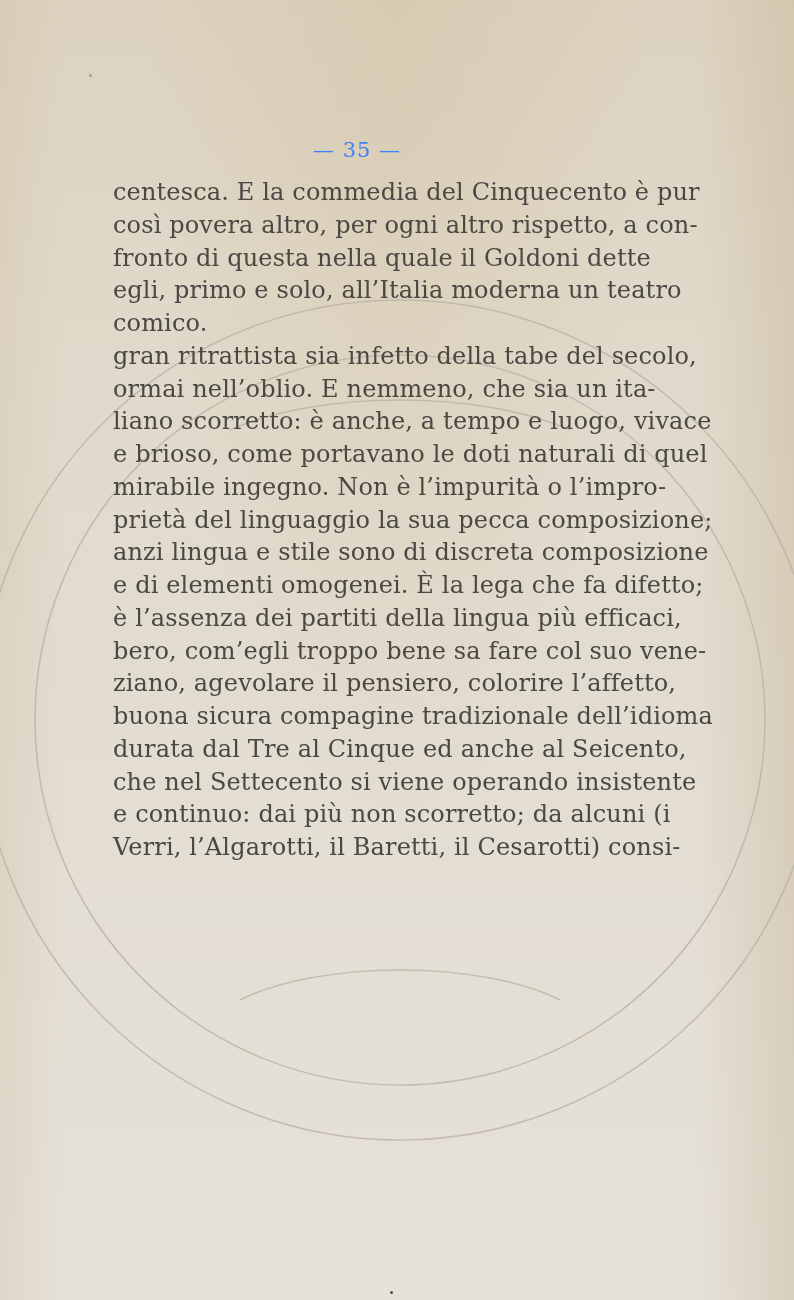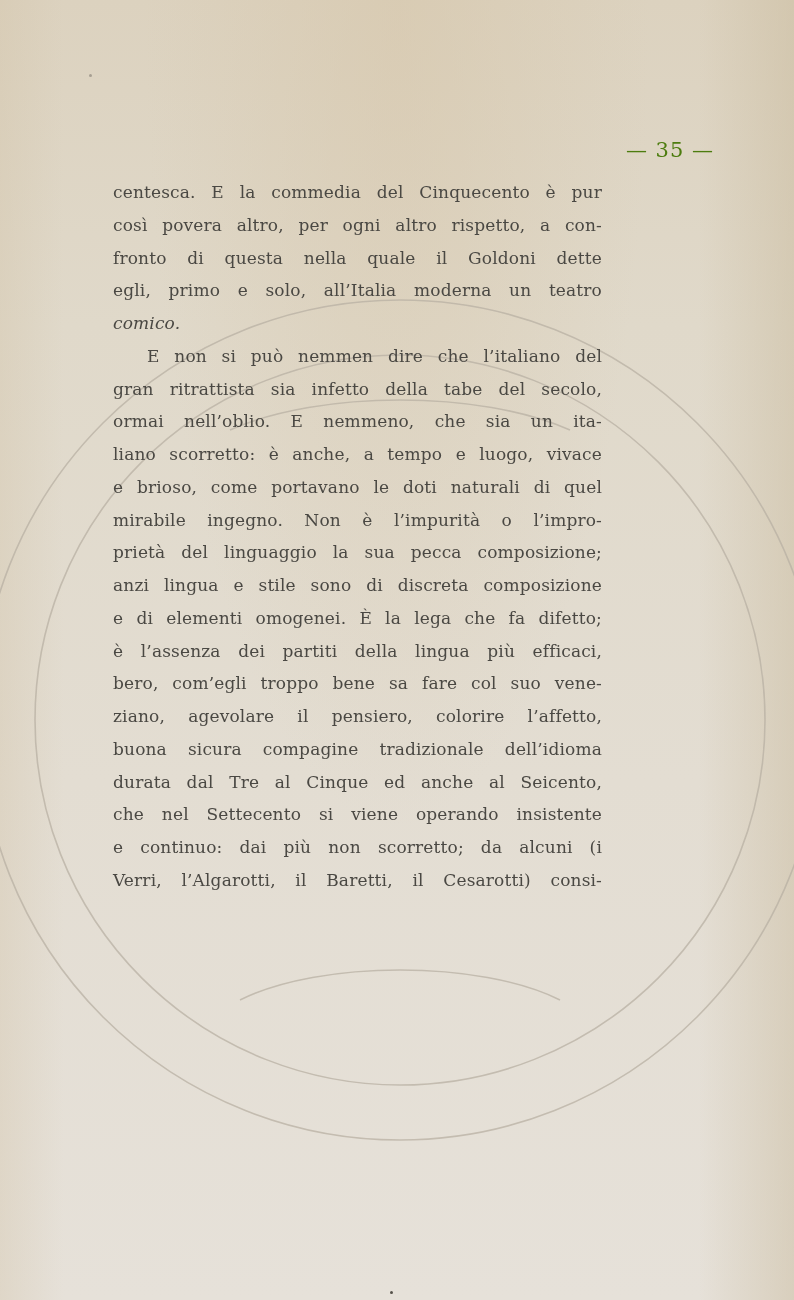--- a/index.html
+++ b/index.html
@@ -29,10 +29,10 @@
     top: 138px;
     left: 0;
     width: 714px;
-    text-align: right;
+    text-align: center;
     font-size: 21px;
     letter-spacing: 1px;
-    color: #4d7c0f;
+    color: #3b82f6;
   }
   .text-block {
     position: absolute;

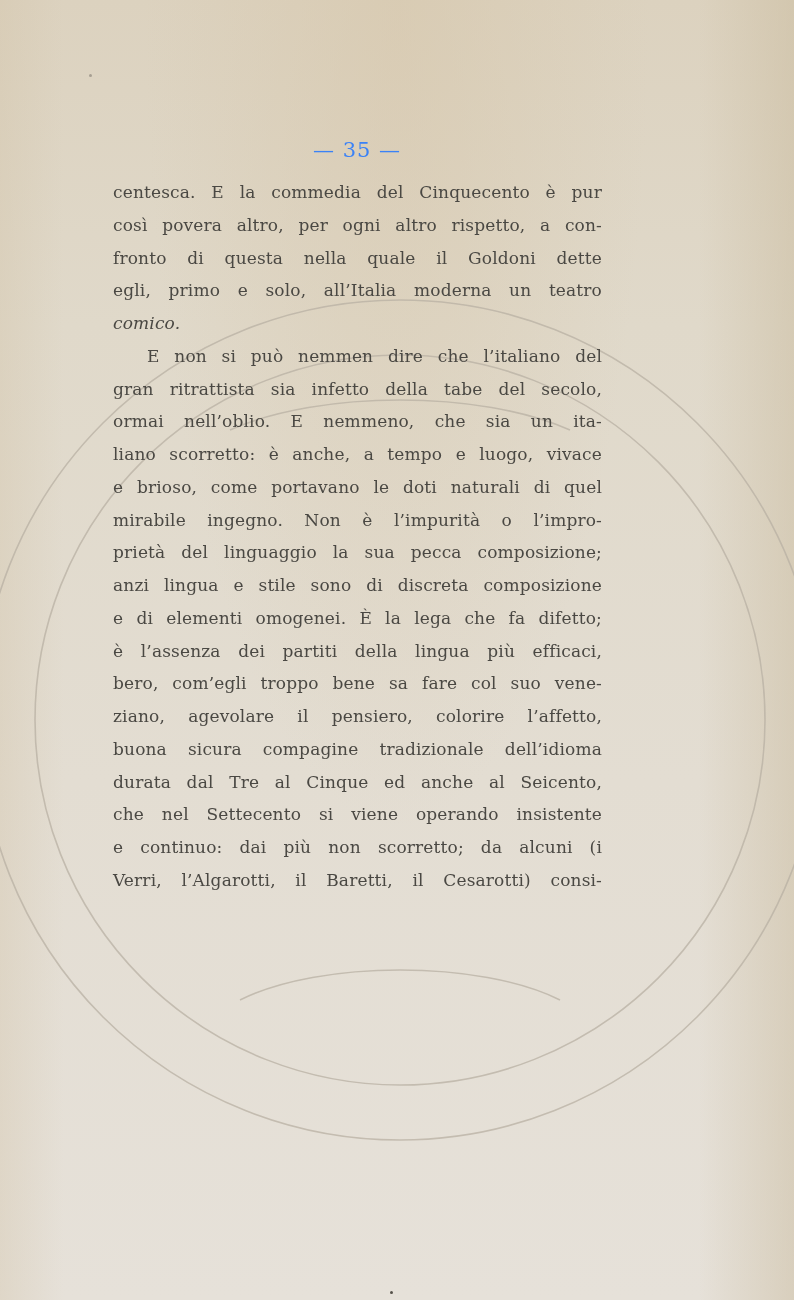--- a/index.html
+++ b/index.html
@@ -44,7 +44,7 @@
     display: block;
     height: 32.75px;
     line-height: 32.75px;
-    font-size: 17px;
+    font-size: 24px;
     white-space: nowrap;
     text-align: justify;
     text-align-last: justify;

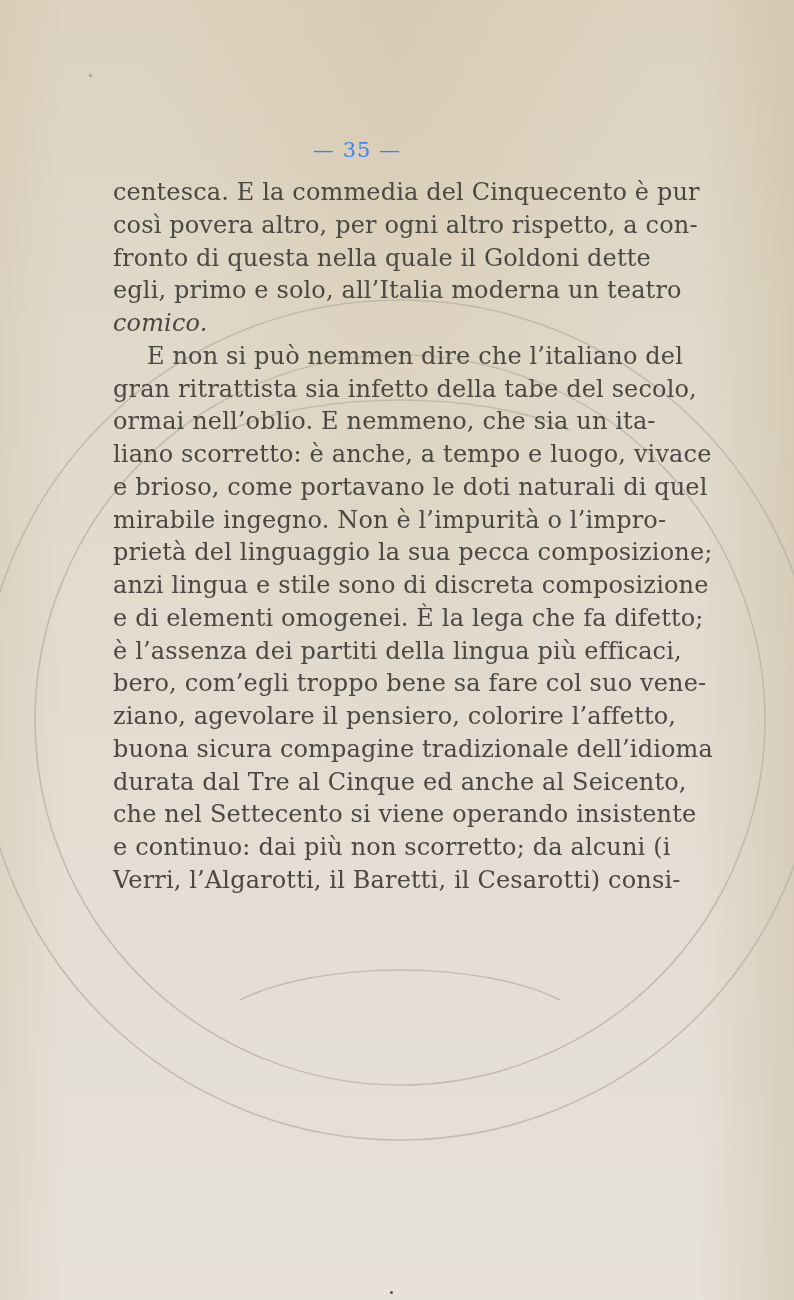--- a/index.html
+++ b/index.html
@@ -53,7 +53,6 @@
   }
   .line.last {
     text-align-last: left;
-    font-style: italic;
   }
   .line.indent {
     padding-left: 34px;

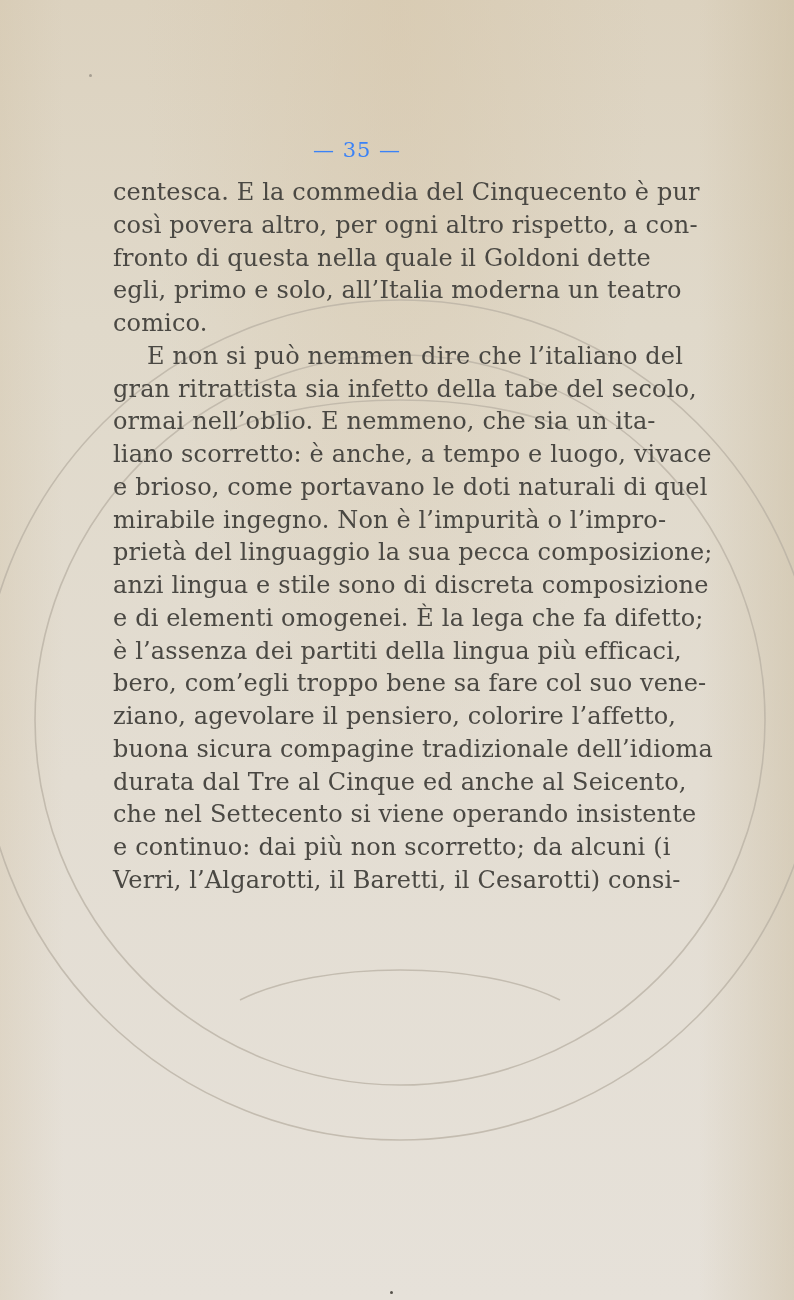--- a/index.html
+++ b/index.html
@@ -88,7 +88,6 @@
     <span class="line last">comico.</span>
   </div>
   <div>
-    <span class="line indent">E non si può nemmen dire che l’italiano del</span>
     <span class="line">gran ritrattista sia infetto della tabe del secolo,</span>
     <span class="line">ormai nell’oblio. E nemmeno, che sia un ita-</span>
     <span class="line">liano scorretto: è anche, a tempo e luogo, vivace</span>

